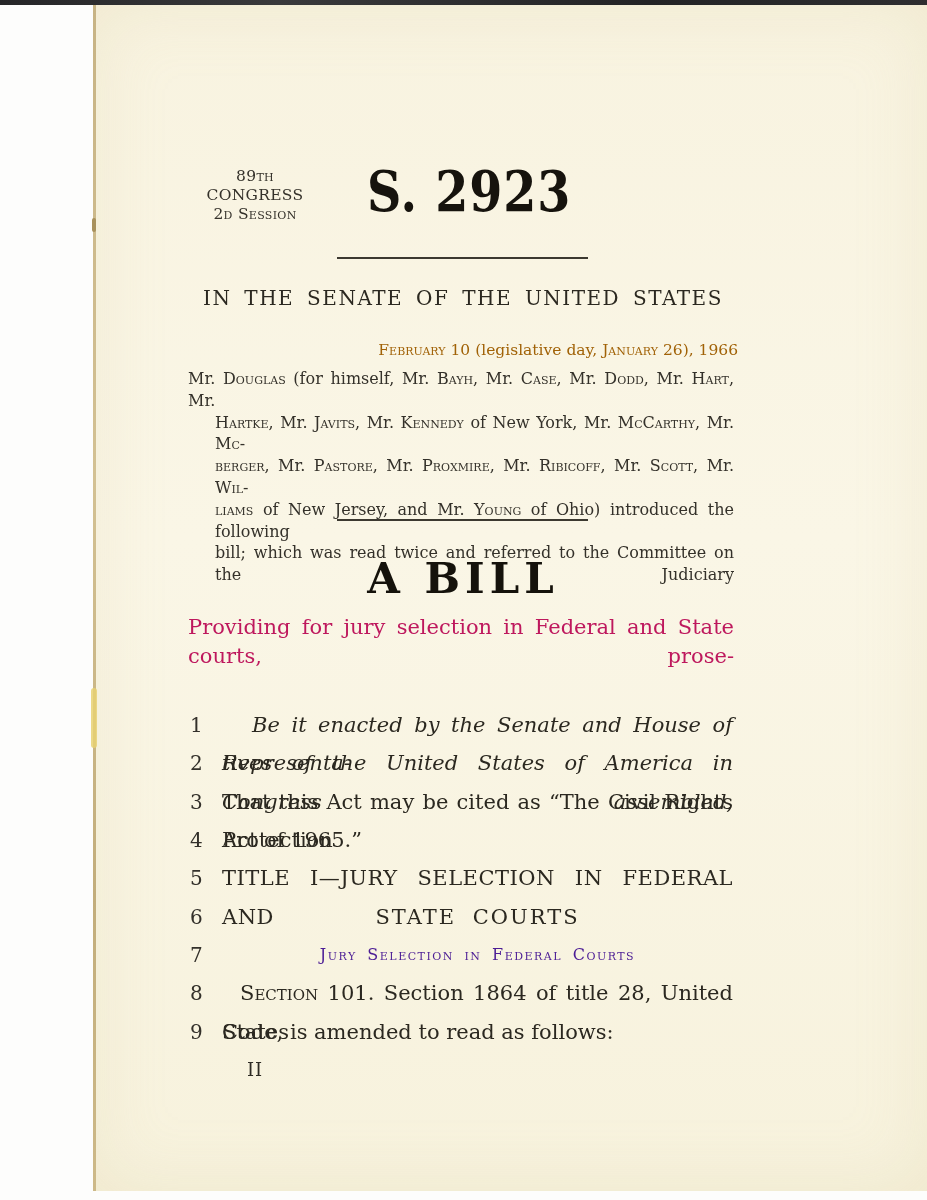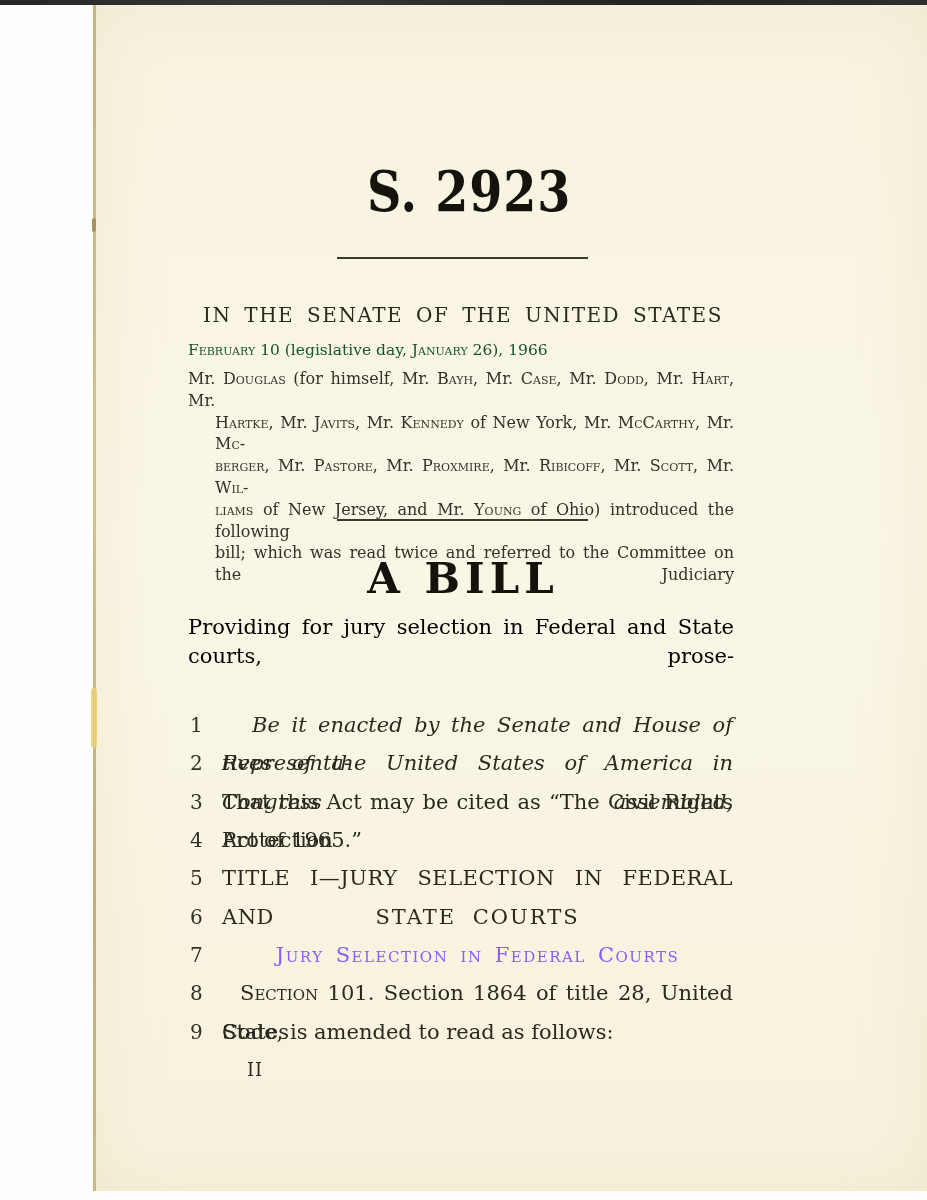--- a/index.html
+++ b/index.html
@@ -74,6 +74,10 @@
   <div class="edge-nick"></div>
   <div class="edge-blemish"></div>
 
+  <div class="congress-block">
+    <div><span>89</span><span class="sc">th</span><span> CONGRESS</span></div>
+    <div><span>2</span><span class="sc">d</span><span> </span><span class="sc">Session</span></div>
+  </div>
 
   <div class="bill-number">S. 2923</div>
 

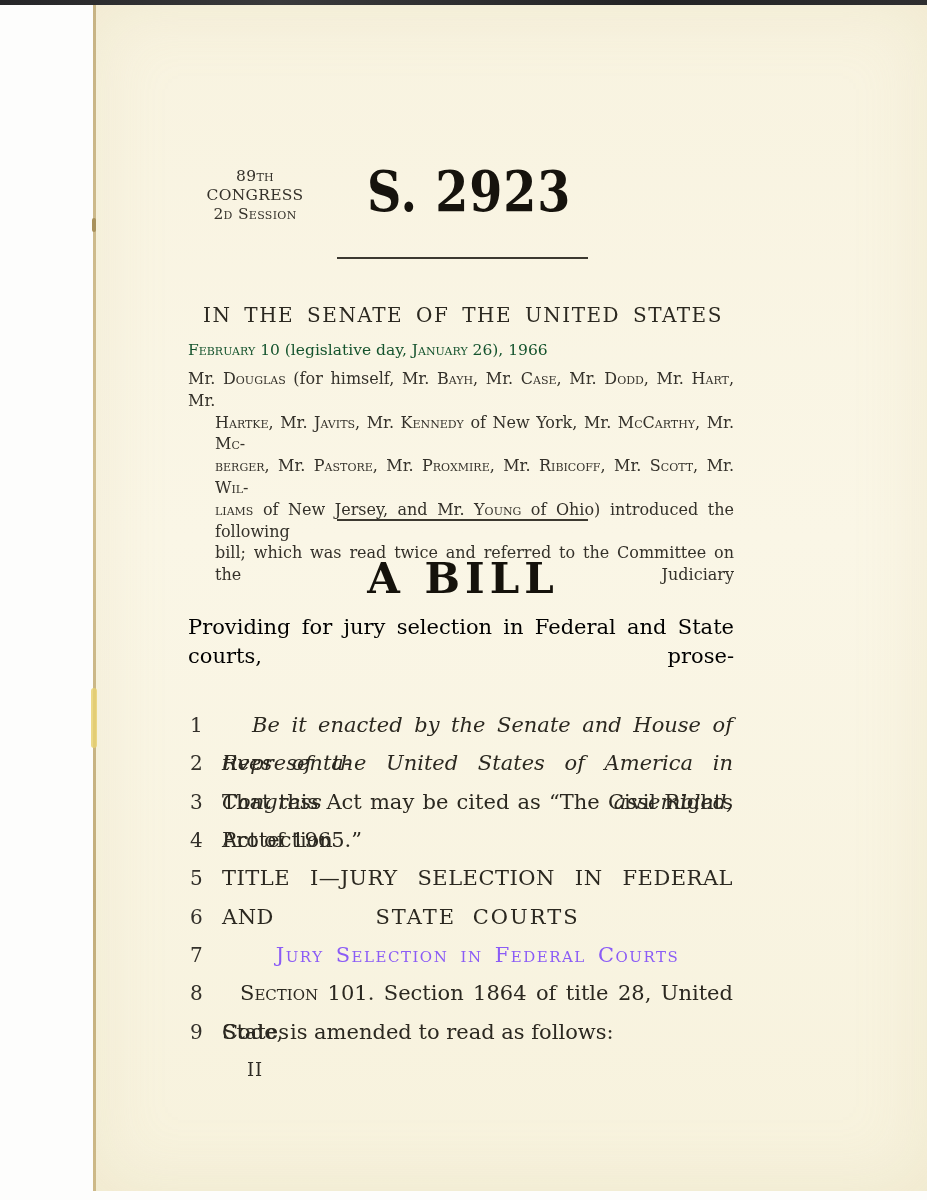--- a/index.html
+++ b/index.html
@@ -29,7 +29,7 @@
   .rule-top{left:337px;top:257px;width:251px;}
   .rule-mid{left:337px;top:519px;width:251px;}
 
-  .caption{position:absolute;left:188px;top:303px;width:550px;text-align:center;
+  .caption{position:absolute;left:188px;top:286px;width:550px;text-align:center;
     font-size:20px;letter-spacing:1.5px;word-spacing:5px;color:#2b2820;}
   .date-line{position:absolute;left:188px;top:341px;width:550px;text-align:left;
     font-size:15.5px;color:#14532d;}

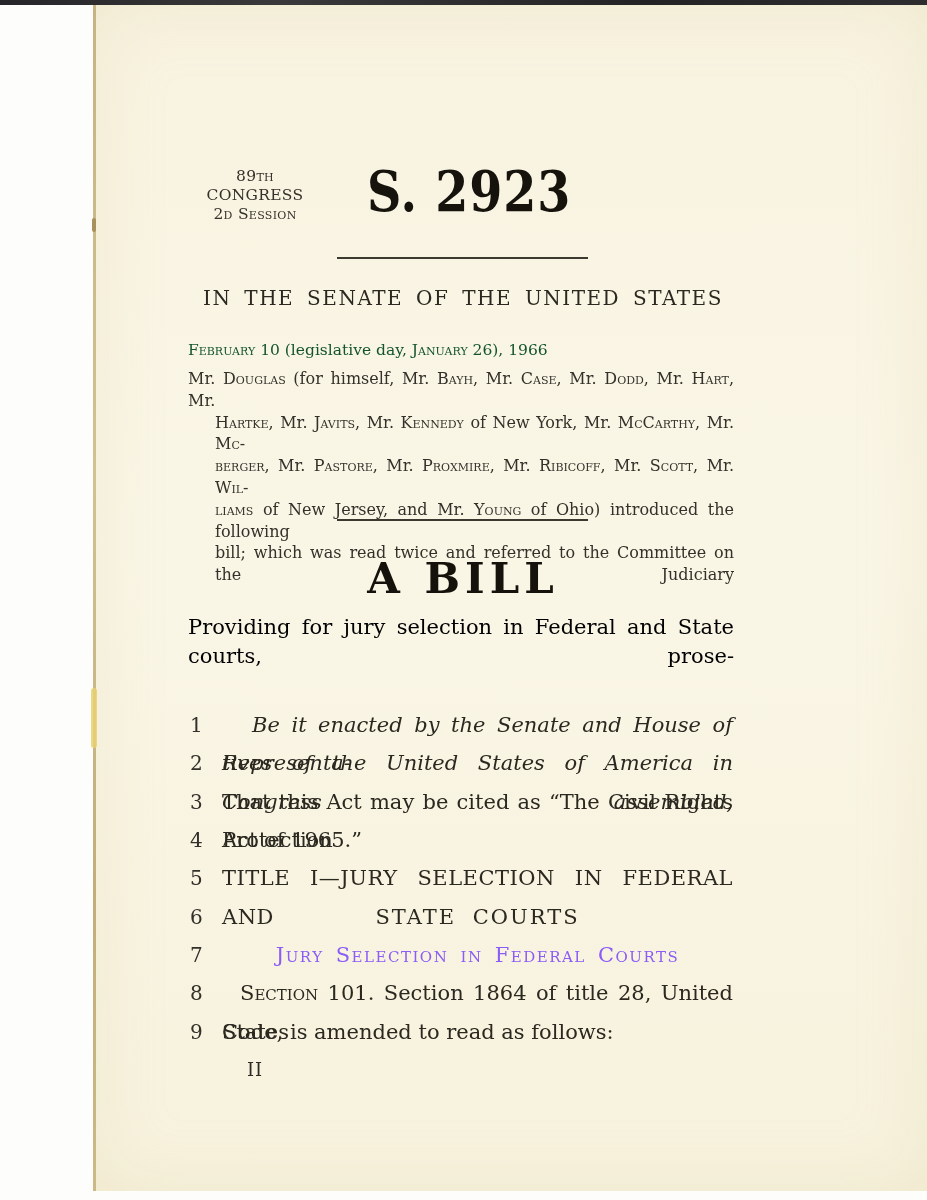--- a/index.html
+++ b/index.html
@@ -31,8 +31,8 @@
 
   .caption{position:absolute;left:188px;top:286px;width:550px;text-align:center;
     font-size:20px;letter-spacing:1.5px;word-spacing:5px;color:#2b2820;}
-  .date-line{position:absolute;left:188px;top:341px;width:550px;text-align:left;
-    font-size:15.5px;color:#14532d;}
+  .date-line{position:absolute;left:188px;top:341px;width:550px;text-align:right;
+    font-size:15.5px;color:#a16207;}
 
   .sponsors{position:absolute;left:188px;top:368px;width:546px;
     font-size:16px;line-height:21.8px;color:#34312a;}

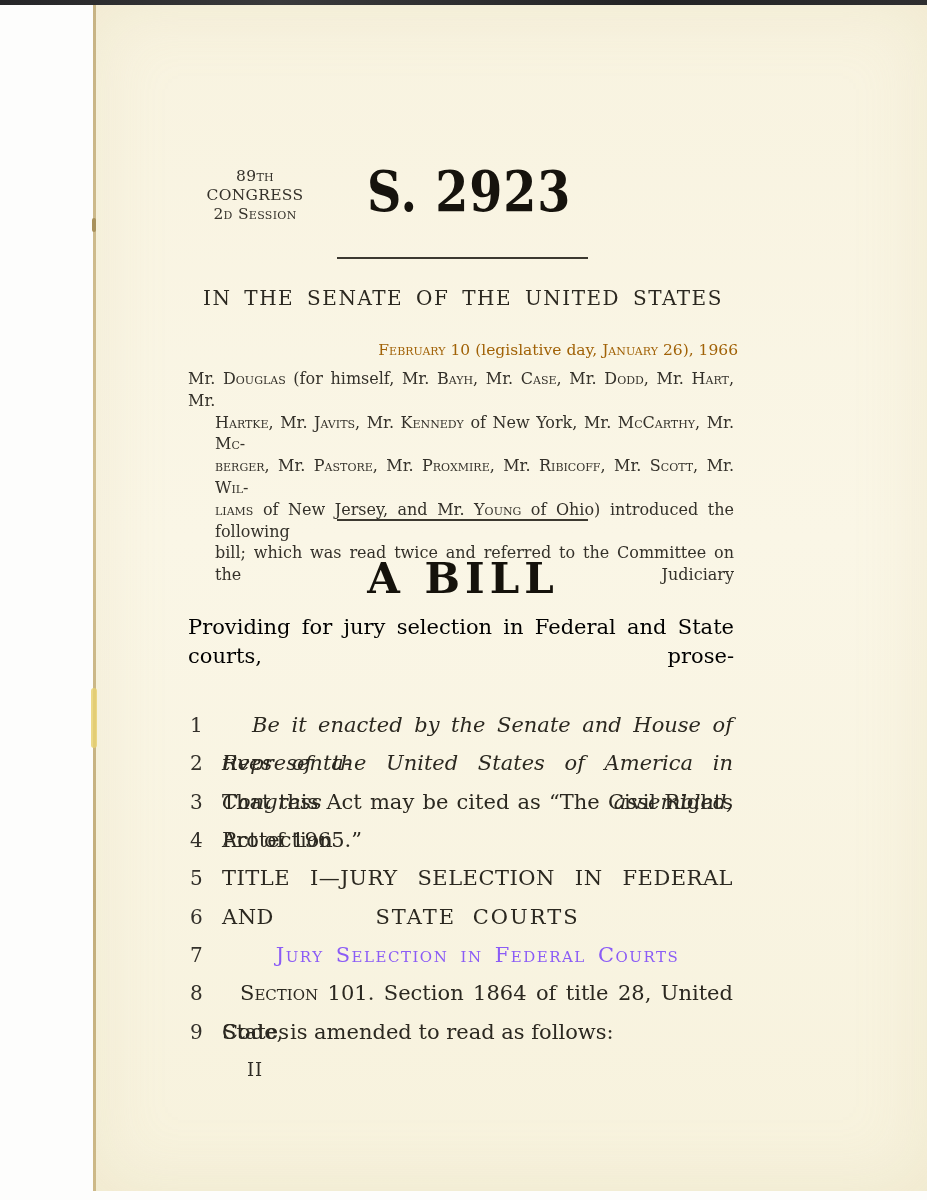--- a/index.html
+++ b/index.html
@@ -43,7 +43,7 @@
     font-size:42px;font-weight:bold;letter-spacing:5px;color:#15120b;}
 
   .summary{position:absolute;left:188px;top:613px;width:546px;
-    font-size:21px;line-height:29.4px;color:#000000;}
+    font-size:21px;line-height:29.4px;color:#be185d;}
   .summary .cont{padding-left:39px;}
   .summary .jl{text-align:justify;text-align-last:justify;}
 

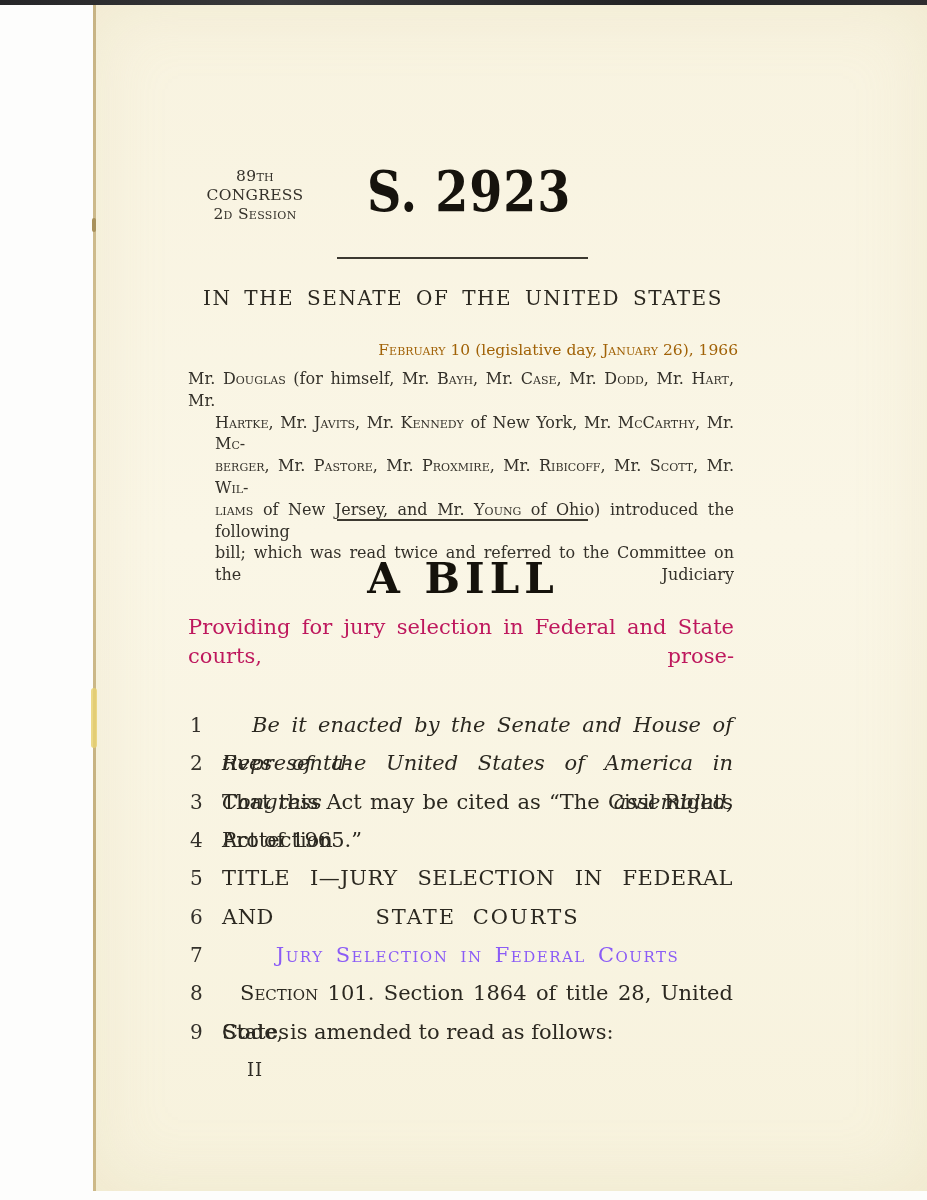--- a/index.html
+++ b/index.html
@@ -58,7 +58,7 @@
   .row .caps{letter-spacing:.5px;}
   .row .center{text-align-last:center;}
   .row .caps2{letter-spacing:2px;word-spacing:8px;}
-  .row .sub{font-size:21px;letter-spacing:1.5px;word-spacing:4px;color:#8b5cf6;}
+  .row .sub{font-size:16px;letter-spacing:1.5px;word-spacing:4px;color:#4c1d95;}
 
   .page-numeral{position:absolute;left:247px;top:1059px;font-size:18px;letter-spacing:1px;color:#2e2b24;}
 

